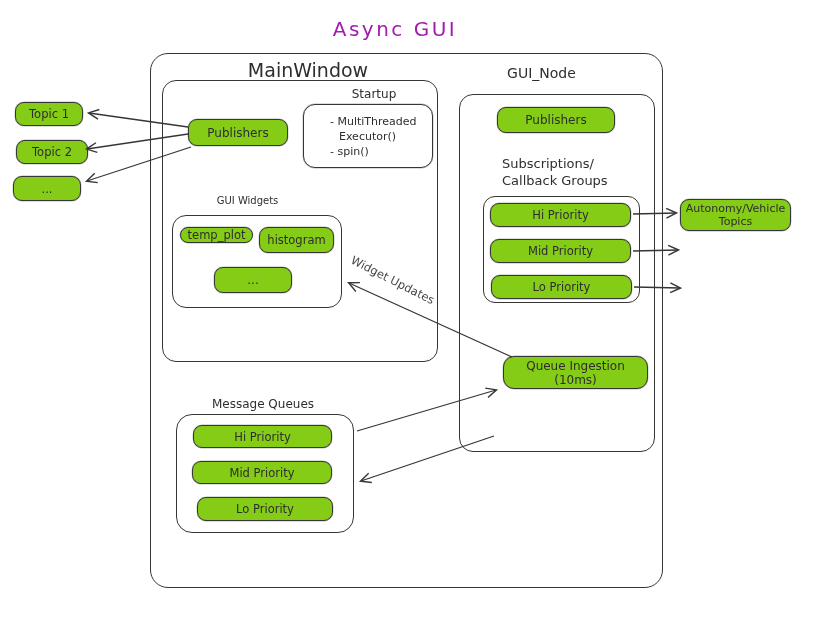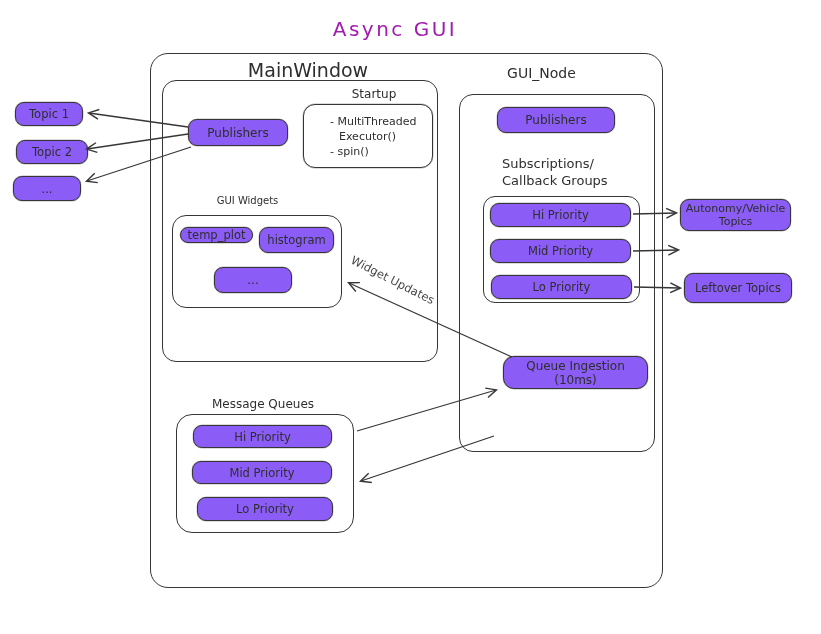--- a/index.html
+++ b/index.html
@@ -21,7 +21,7 @@
   .box {
     border: 1.5px solid #363636;
     border-radius: 9px;
-    background: #8b5cf6;
+    background: #84cc16;
     display: flex;
     align-items: center;
     justify-content: center;

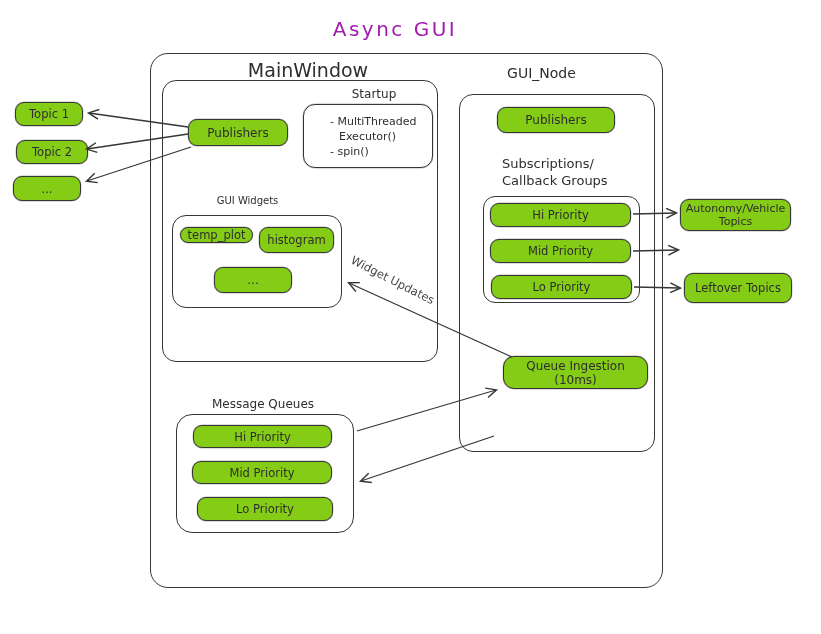--- a/index.html
+++ b/index.html
@@ -117,7 +117,6 @@
   <div class="abs box" style="left:503px; top:356px; width:145px; height:33px; border-radius:11px;">Queue Ingestion (10ms)</div>
 
   <div class="abs box wrap2" style="left:680px; top:199px; width:111px; height:32px;">Autonomy/Vehicle Topics</div>
-  <div class="abs box fs11" style="left:684px; top:273px; width:108px; height:30px;">Leftover Topics</div>
 
   <div class="abs box fs11" style="left:15px; top:102px; width:68px; height:24px;">Topic 1</div>
   <div class="abs box fs11" style="left:16px; top:140px; width:72px; height:24px;">Topic 2</div>

